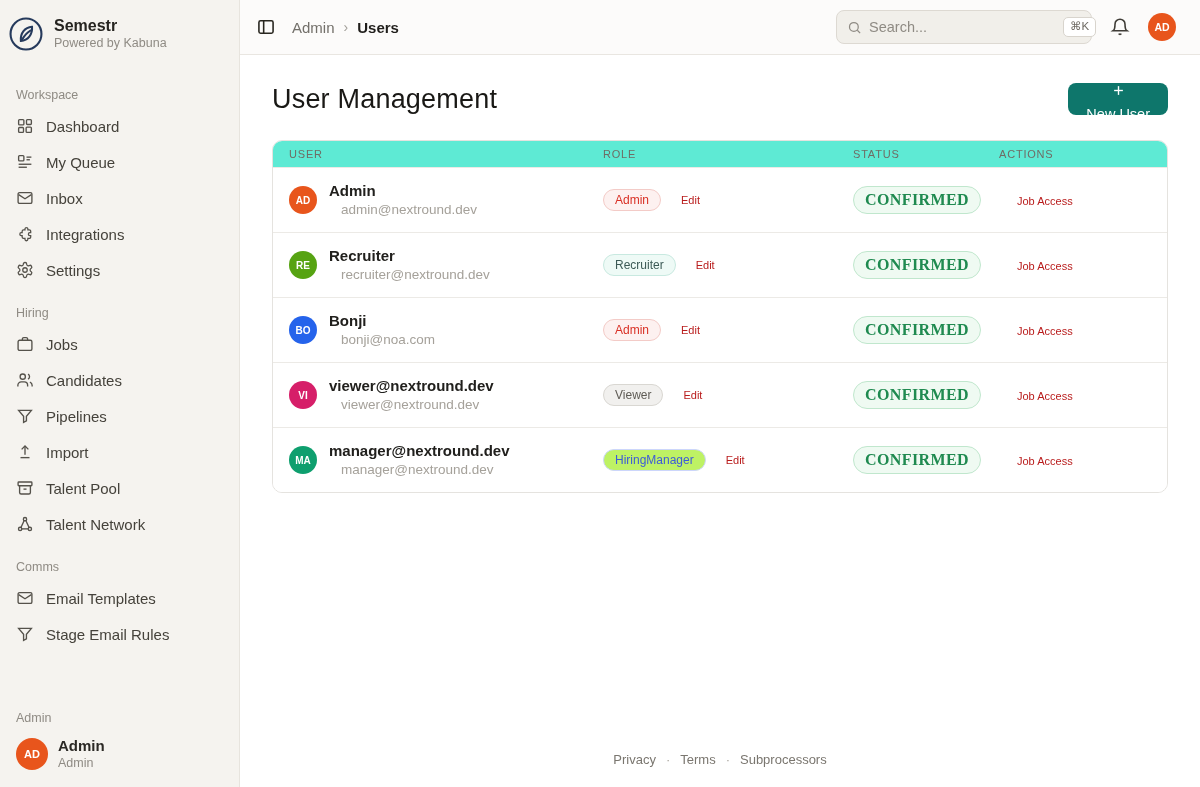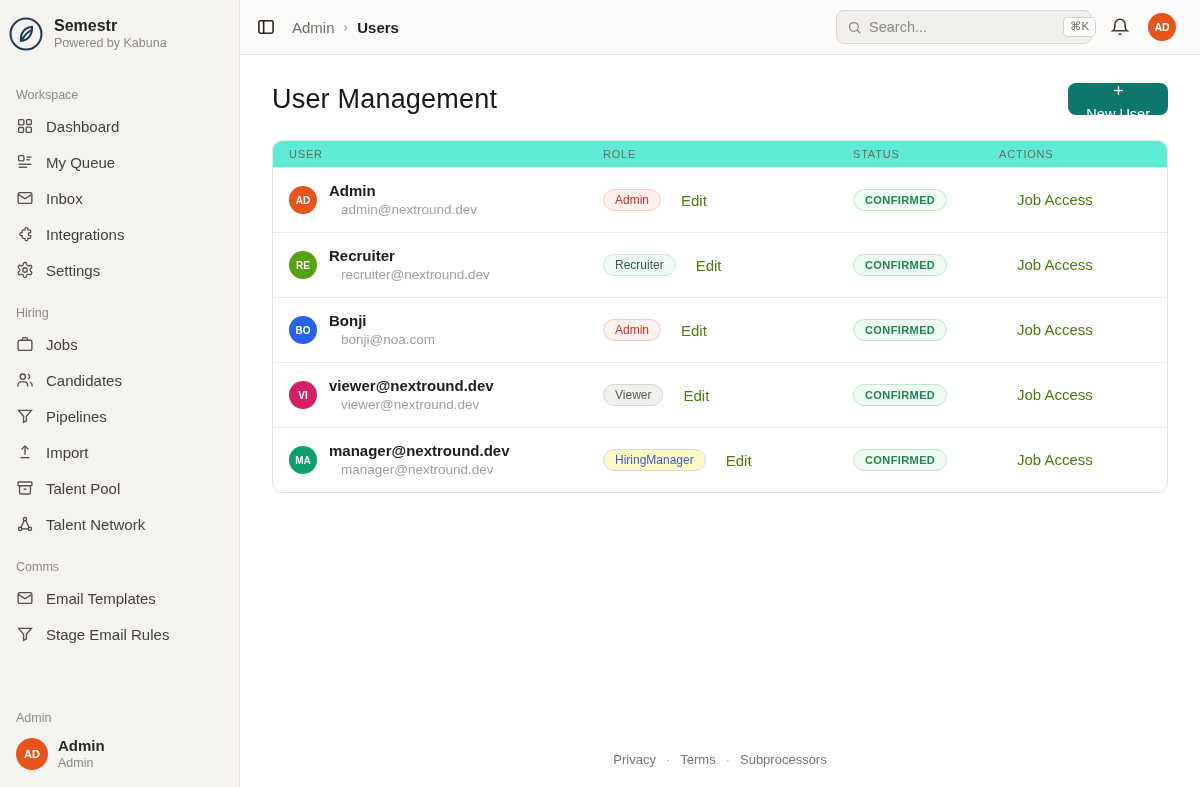--- a/index.html
+++ b/index.html
@@ -118,7 +118,7 @@
   .pill-gray   { background:#f1f0ee; border-color:#d9d7d2; color:#5e5b55; }
   .pill-indigo { background:#fef9c3; border-color:#ccd6fb; color:#3d5bd9; }
 
-  .link { color:#4d7c0f; font-size:15px; cursor:pointer; text-decoration:none; }
+  .link { color:#b91c1c; font-size:11px; cursor:pointer; text-decoration:none; }
 
   .status-pill {
     display:inline-flex; align-items:center;

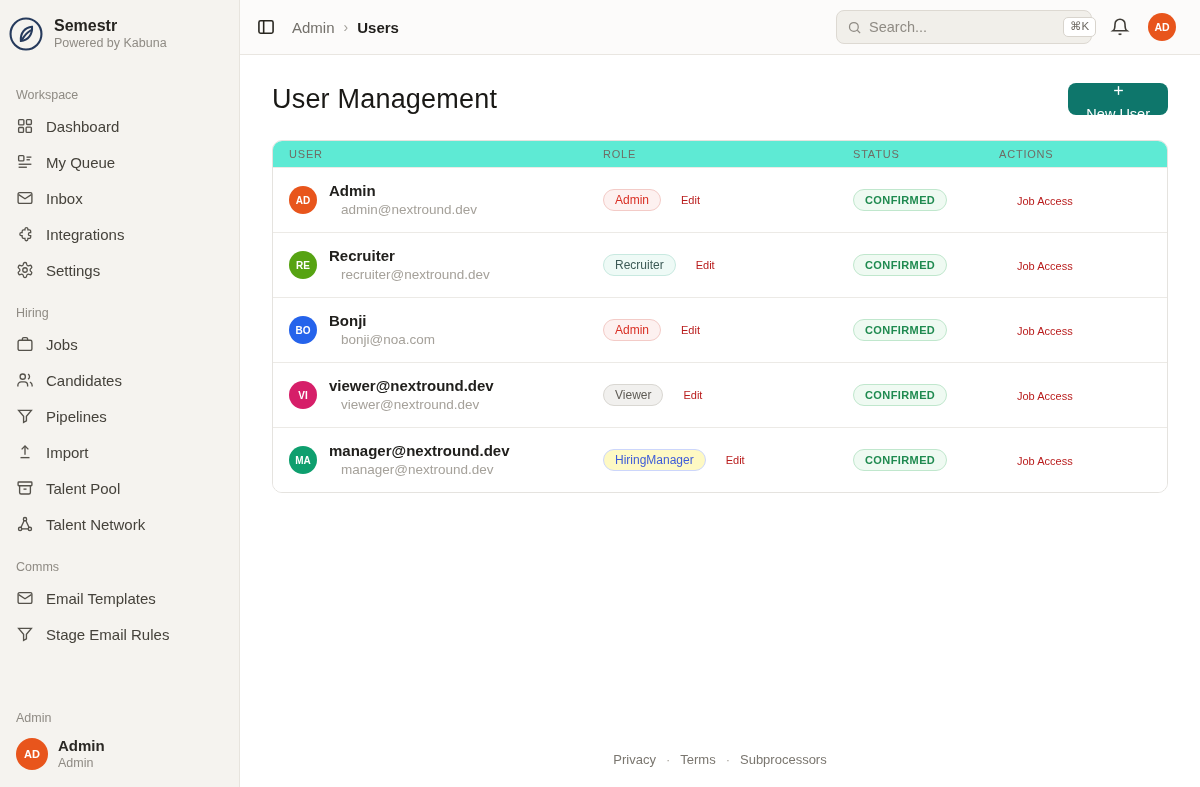--- a/index.html
+++ b/index.html
@@ -123,8 +123,8 @@
   .status-pill {
     display:inline-flex; align-items:center;
     background:#effaf2; border:1px solid #c0e7cd; color:#1f8a50;
-    font-size:11px; font-weight:700; letter-spacing:.4px;
-    padding:4px 11px; border-radius:999px;
+    font-size:16px; font-weight:700; letter-spacing:.4px;
+    padding:4px 11px; border-radius:999px;font-family:Liberation Serif, serif;
   }
   .action-cell .link { margin-left:18px; }
 

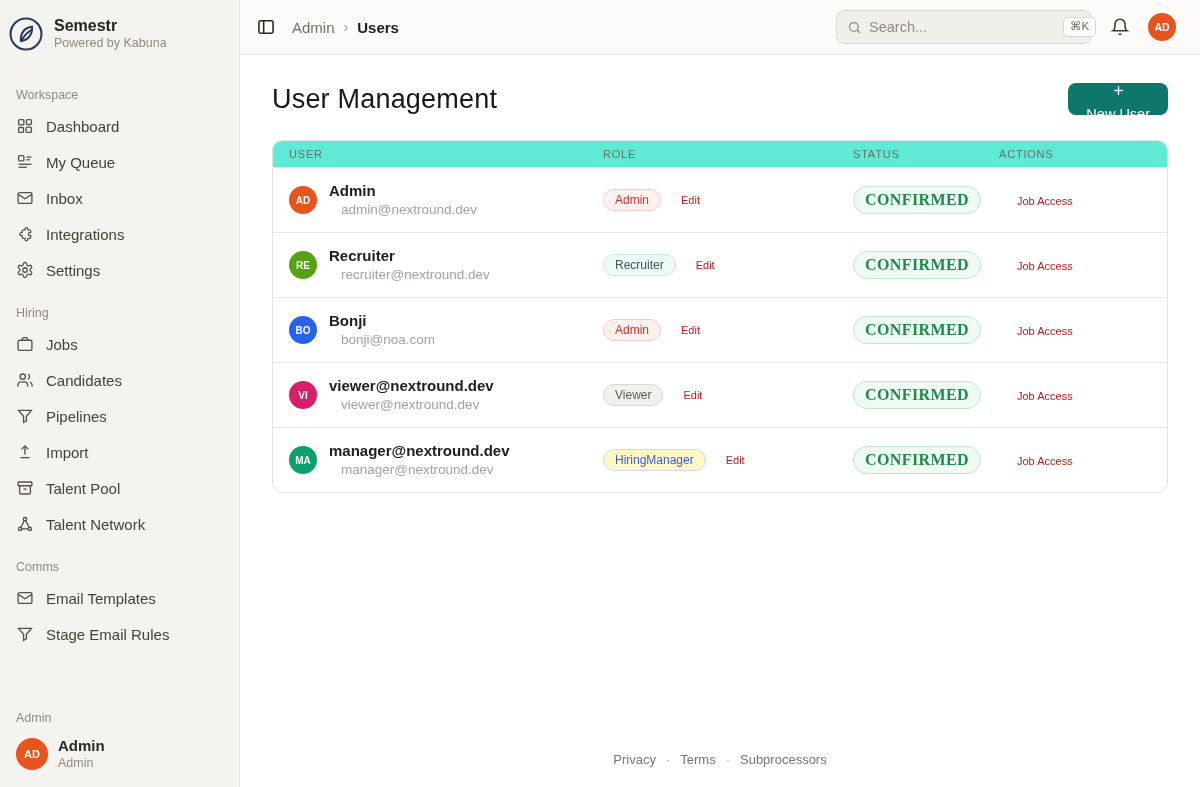--- a/index.html
+++ b/index.html
@@ -116,7 +116,7 @@
   .pill-red    { background:#fdf1f0; border-color:#f3cbc7; color:#d93025; }
   .pill-teal   { background:#eefaf6; border-color:#c8e9e0; color:#3c5a56; }
   .pill-gray   { background:#f1f0ee; border-color:#d9d7d2; color:#5e5b55; }
-  .pill-indigo { background:#fef9c3; border-color:#ccd6fb; color:#3d5bd9; }
+  .pill-indigo { background:#bef264; border-color:#ccd6fb; color:#3d5bd9; }
 
   .link { color:#b91c1c; font-size:11px; cursor:pointer; text-decoration:none; }
 

